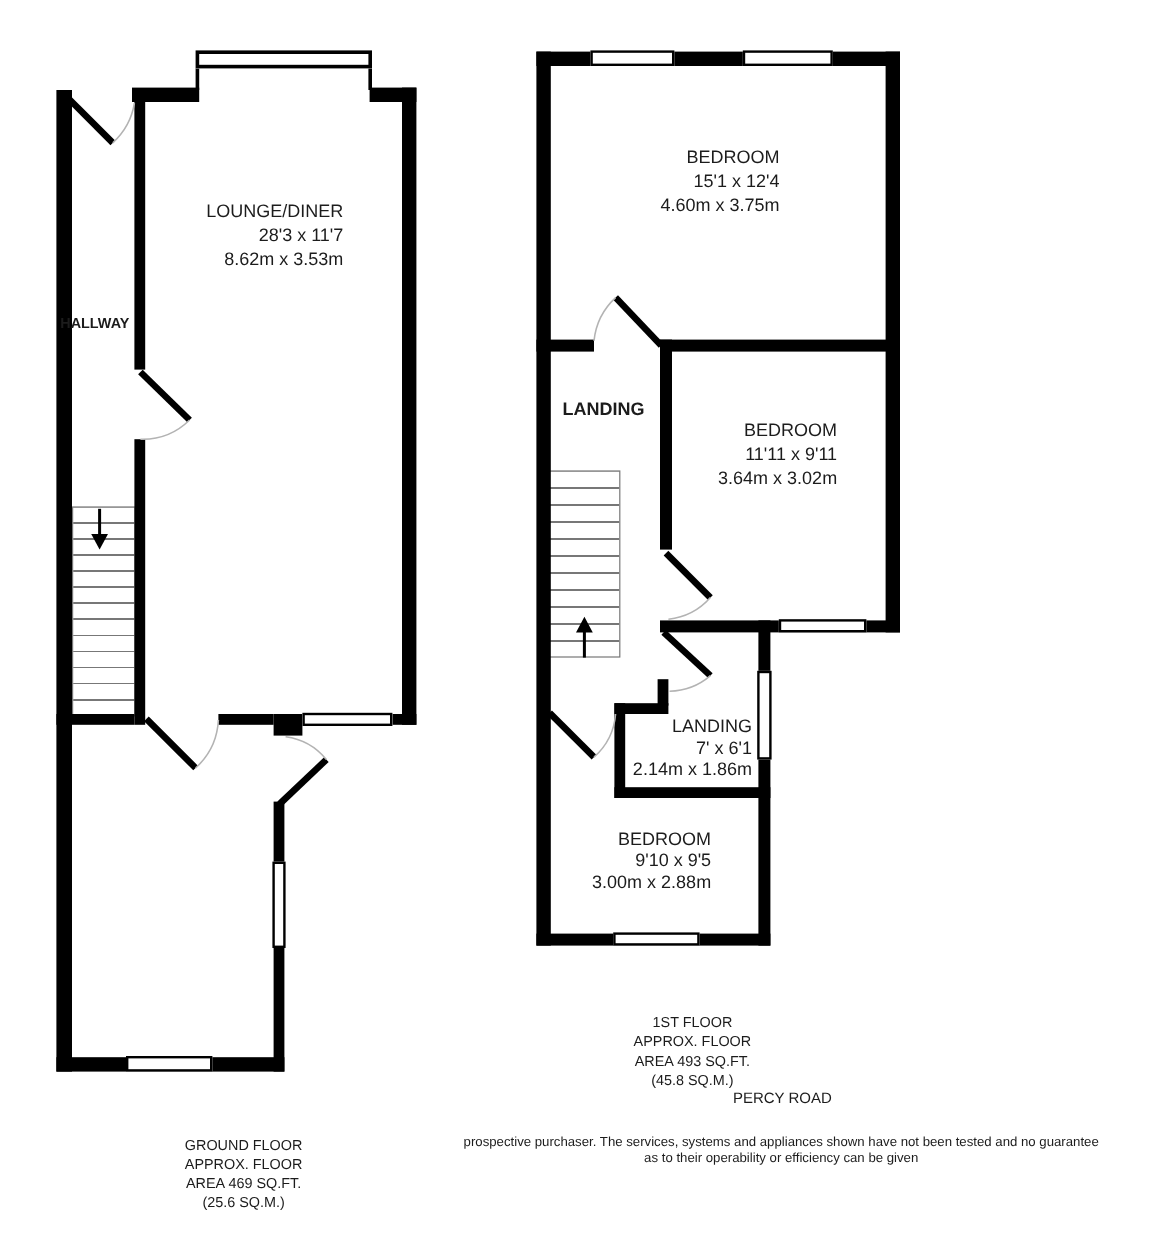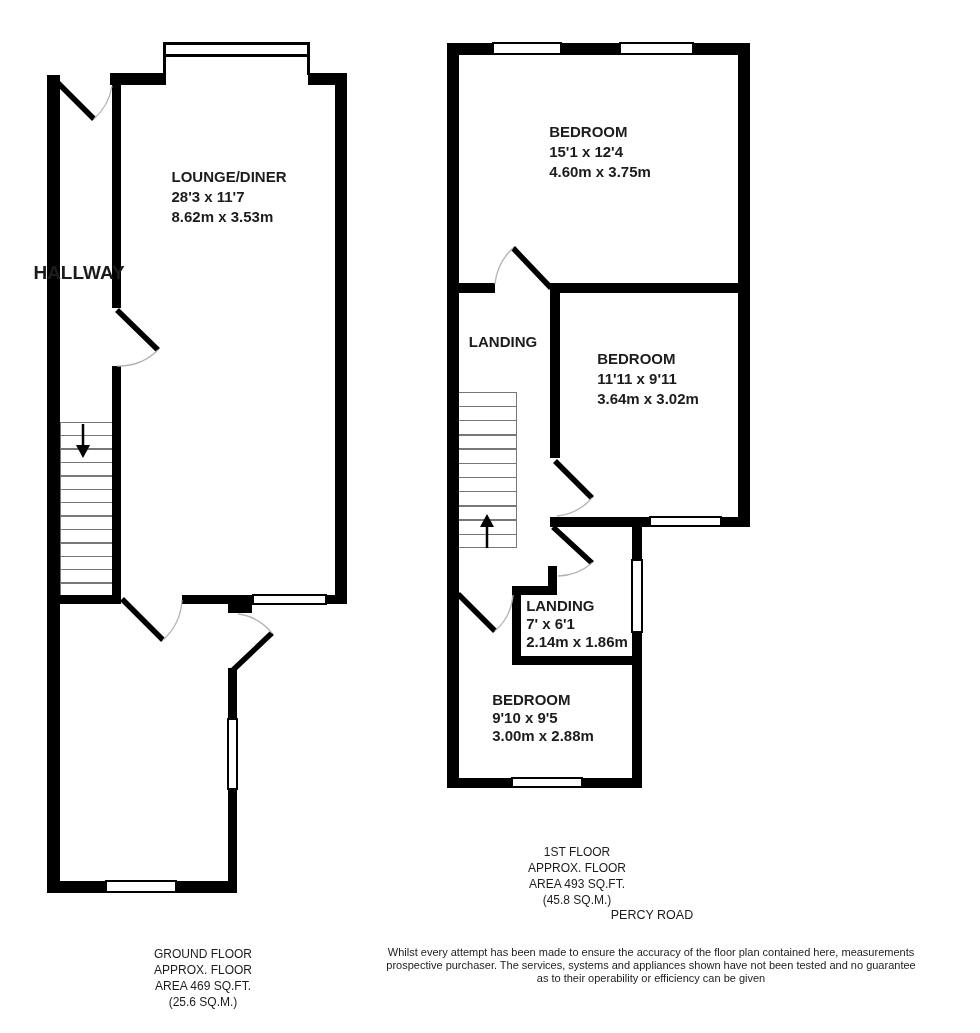--- a/index.html
+++ b/index.html
@@ -16,7 +16,7 @@
   .arc{stroke:#b3b3b3;stroke-width:1.3;fill:none;}
   .arrow-line{stroke:#000;stroke-width:2.5;fill:none;}
   .arrow-head{fill:#000;stroke:none;}
-  .room-label{position:absolute;transform:translateX(-50%);text-align:left;font-weight:bold;
+  .room-label{position:absolute;transform:translateX(-50%);text-align:right;font-weight:normal;
               font-size:15px;line-height:20px;white-space:nowrap;z-index:5;}
   .room-label.tight{font-size:15px;line-height:18px;}
   .small-label{position:absolute;transform:translateX(-50%);font-weight:bold;font-size:19px;

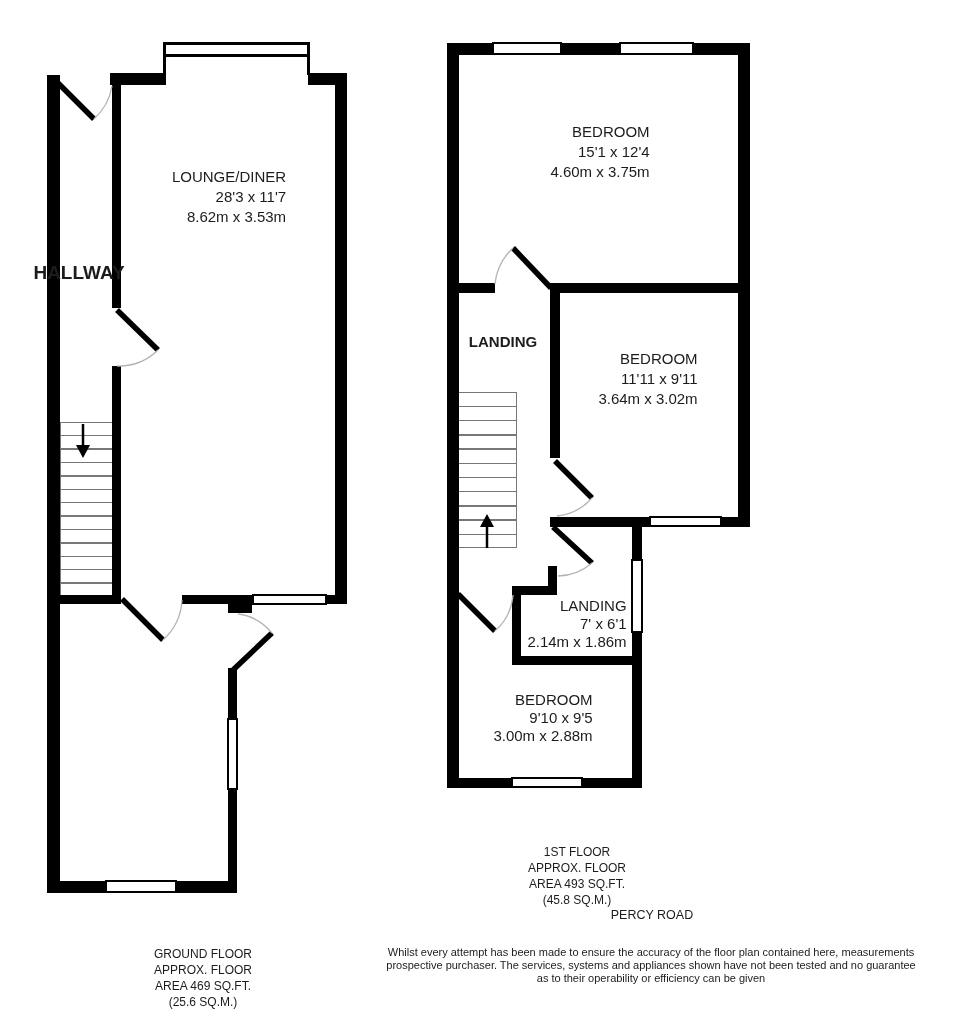--- a/index.html
+++ b/index.html
@@ -19,7 +19,7 @@
   .room-label{position:absolute;transform:translateX(-50%);text-align:right;font-weight:normal;
               font-size:15px;line-height:20px;white-space:nowrap;z-index:5;}
   .room-label.tight{font-size:15px;line-height:18px;}
-  .small-label{position:absolute;transform:translateX(-50%);font-weight:bold;font-size:19px;
+  .small-label{position:absolute;transform:translateX(-50%);font-weight:bold;font-size:12px;
                white-space:nowrap;z-index:5;}
   .caption{position:absolute;transform:translateX(-50%);text-align:center;font-size:12px;
            line-height:16px;white-space:nowrap;z-index:5;}

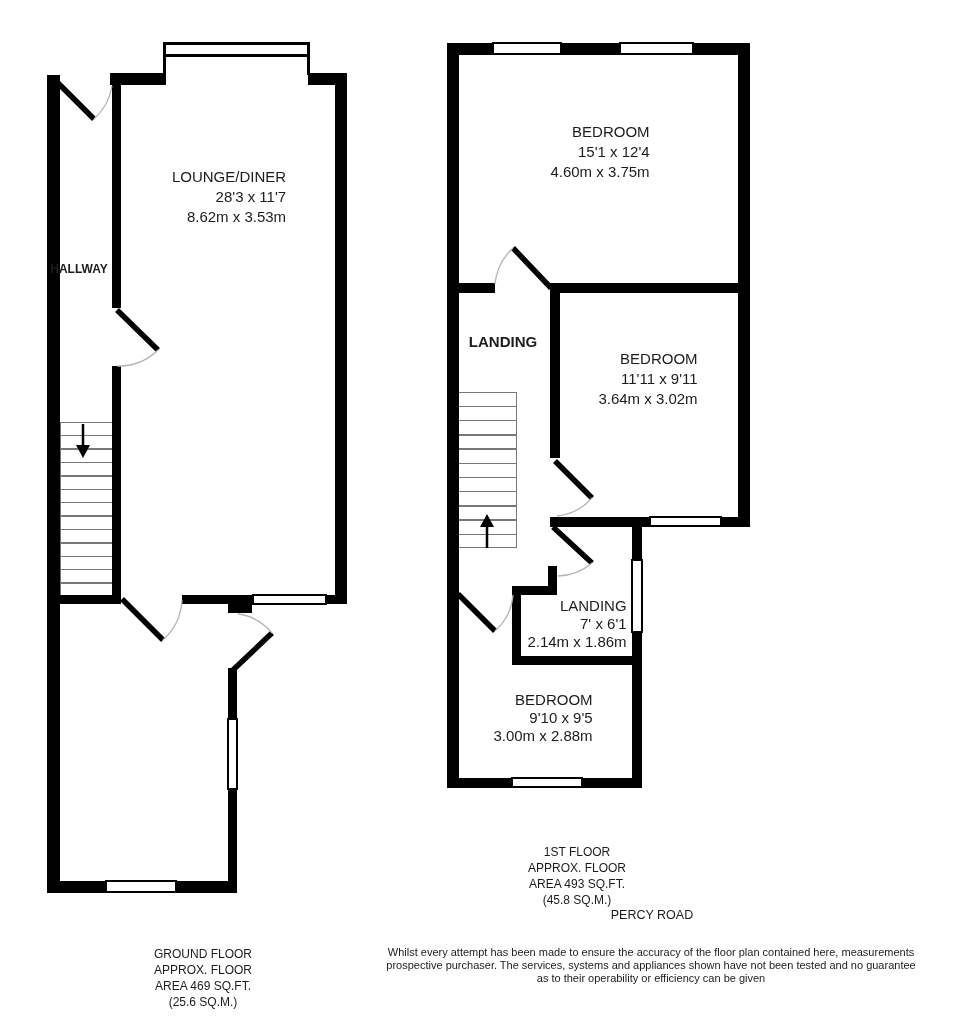--- a/index.html
+++ b/index.html
@@ -151,7 +151,6 @@
   <div class="footer-line" style="left:652px;top:908px">PERCY ROAD</div>
 
   <div class="disclaimer" style="left:651px;top:946px">
-    <div>Whilst every attempt has been made to ensure the accuracy of the floor plan contained here, measurements</div>
     <div>prospective purchaser. The services, systems and appliances shown have not been tested and no guarantee</div>
     <div>as to their operability or efficiency can be given</div>
   </div>

